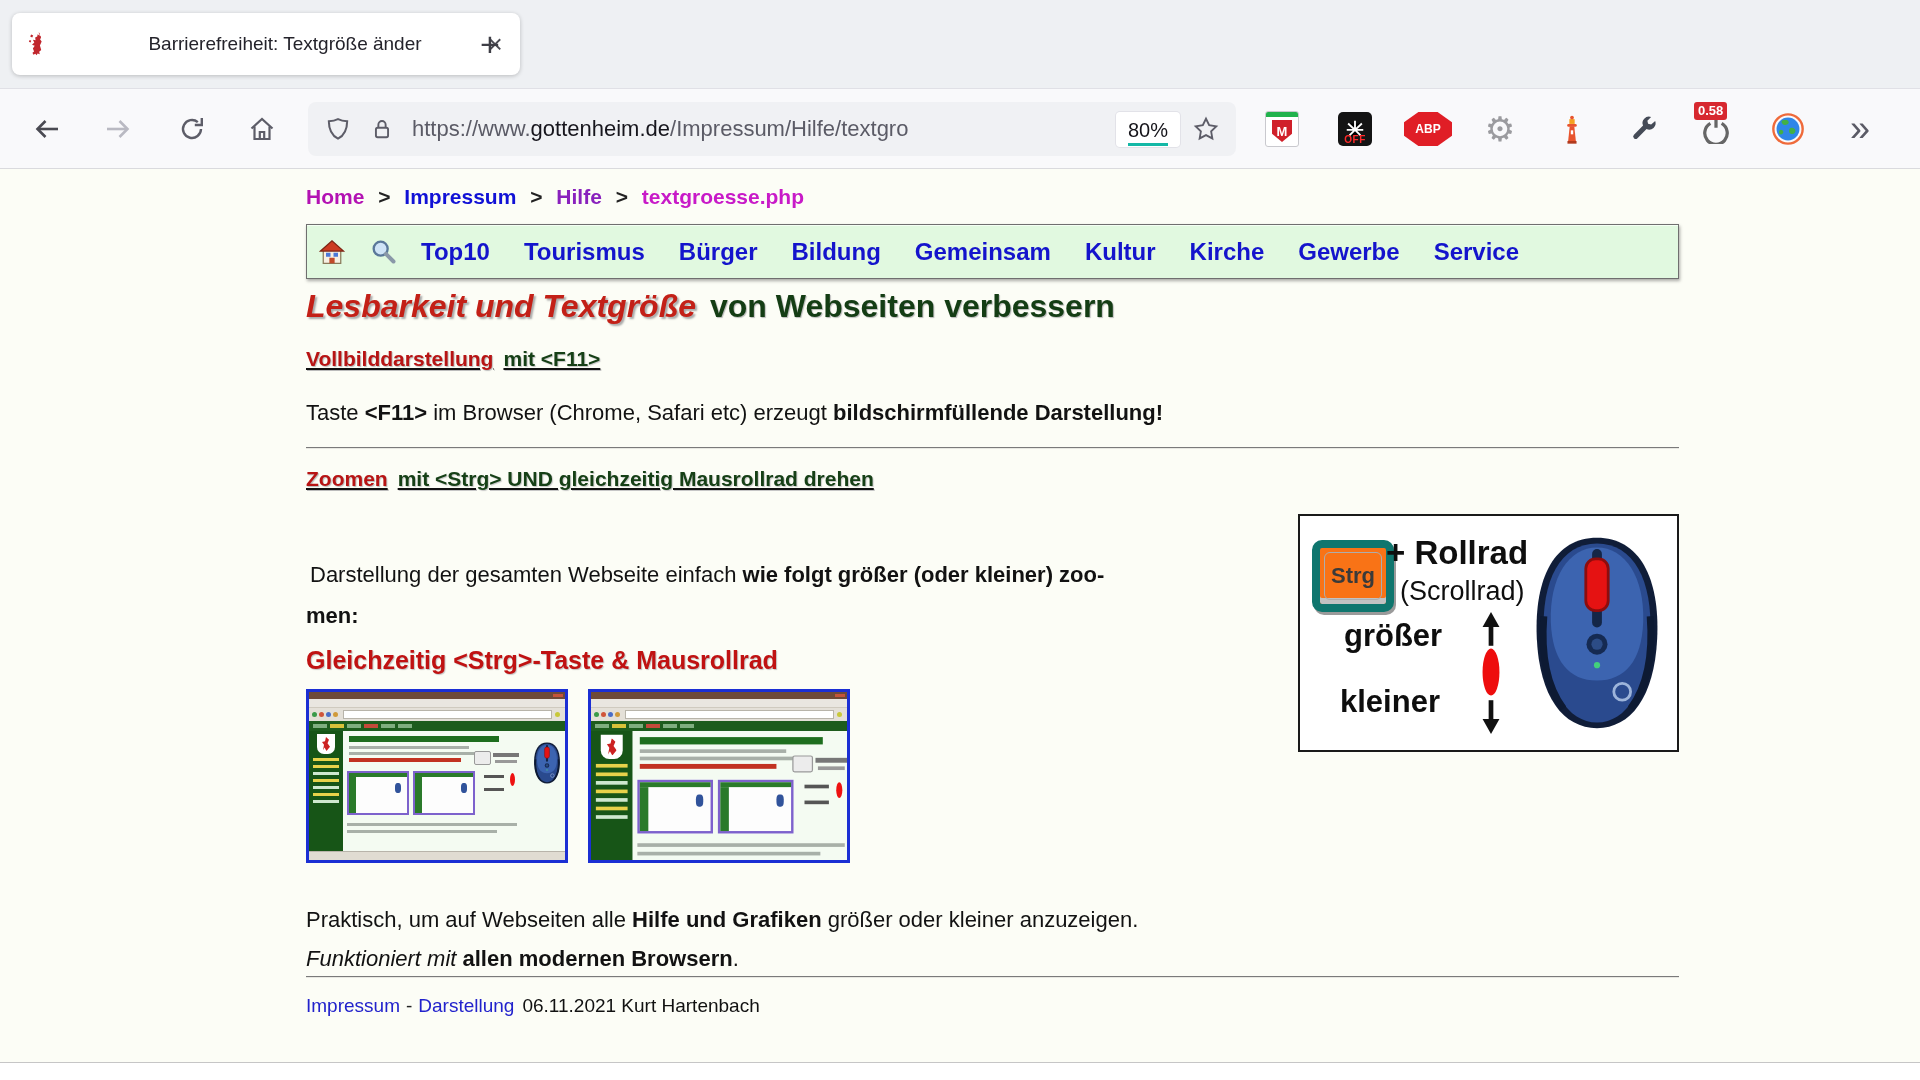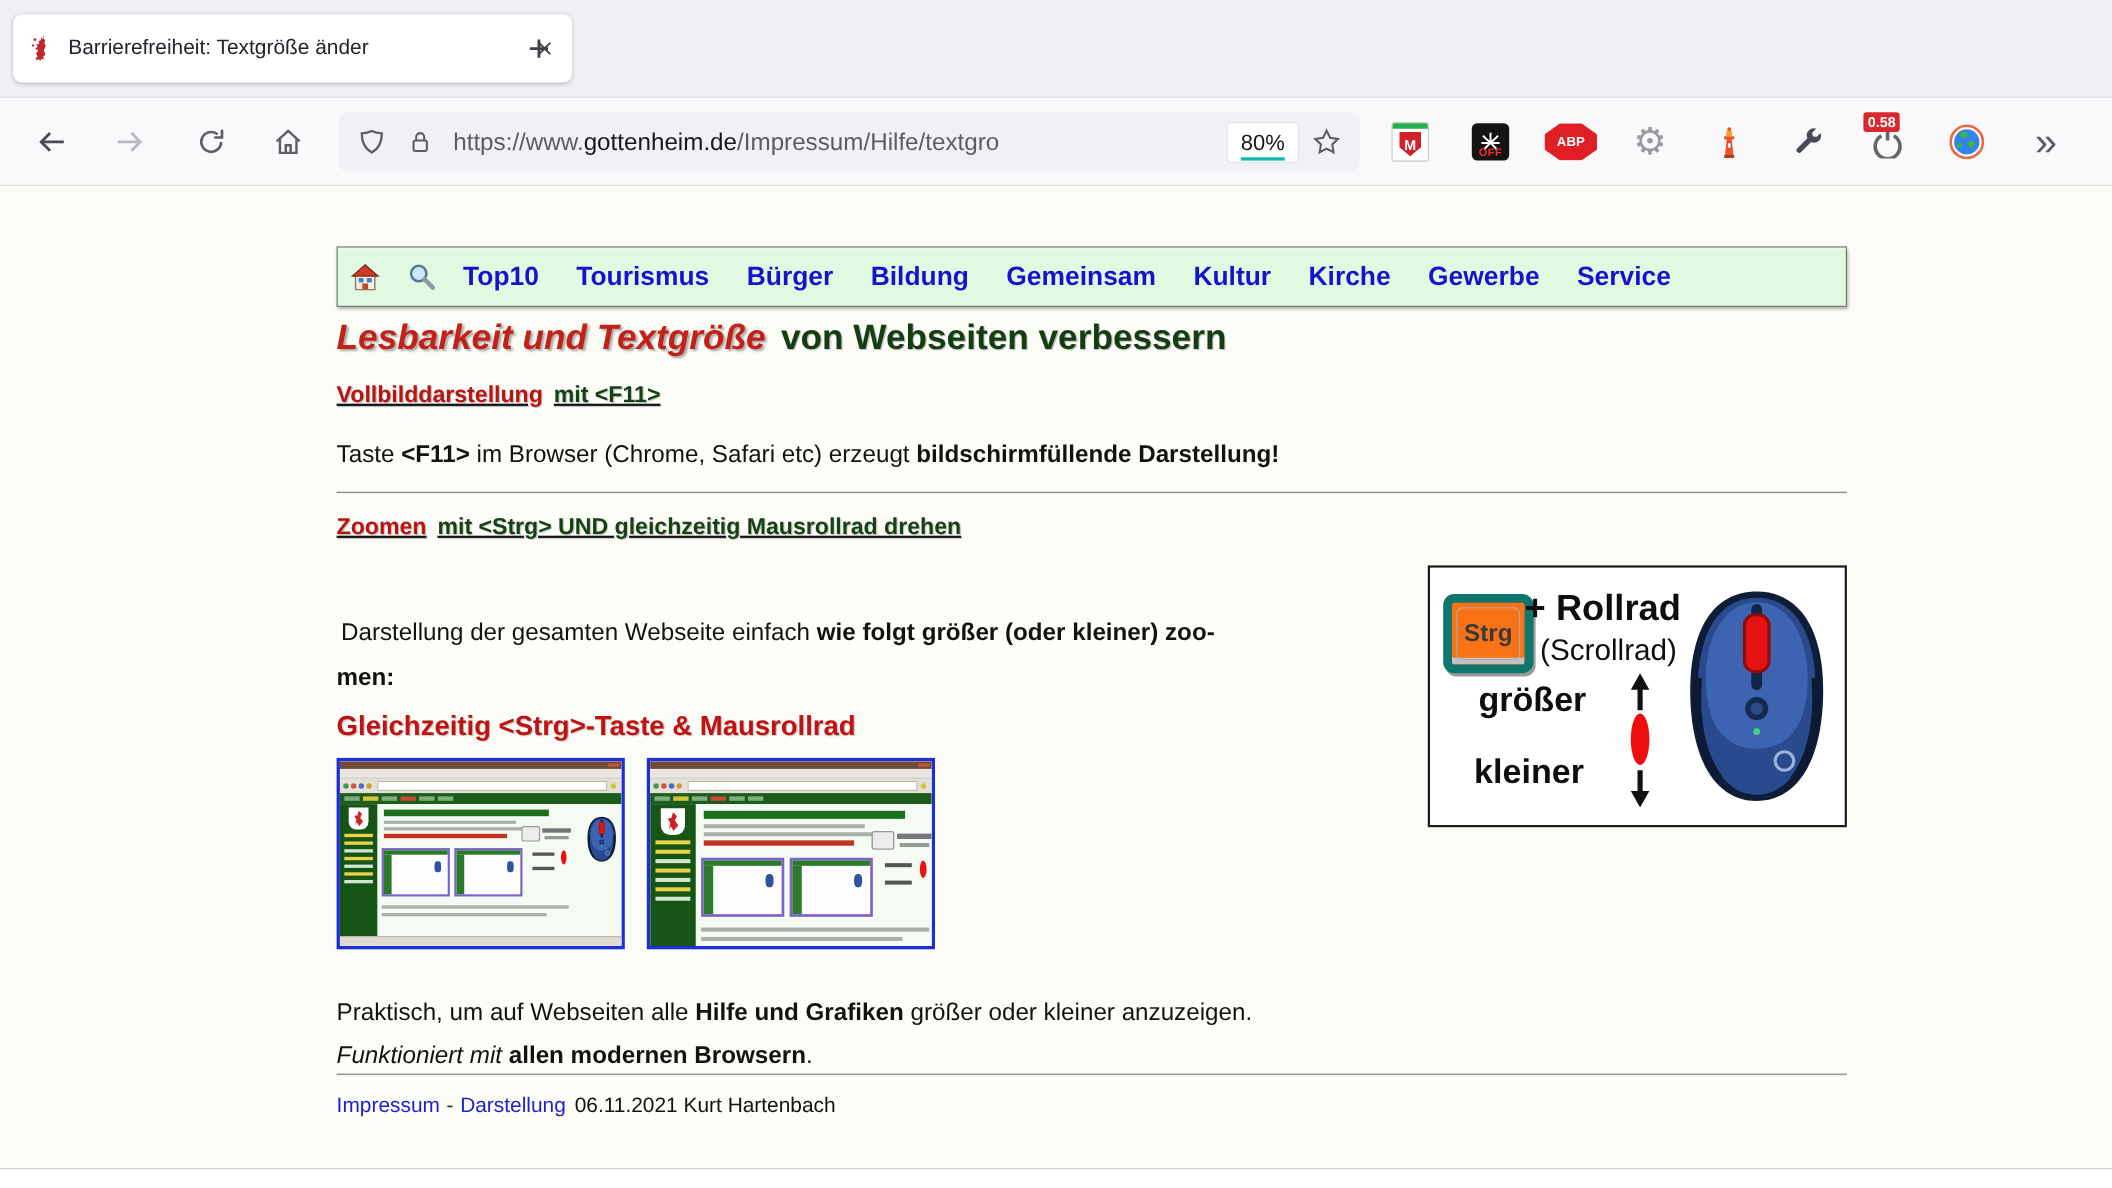--- a/index.html
+++ b/index.html
@@ -10,7 +10,7 @@
   
   #tabstrip{position:absolute;left:0;top:0;width:1920px;height:88px;background:#eef0f3;border-bottom:1px solid #e0e0e6;}
   .tab{position:absolute;left:12px;top:13px;width:508px;height:62px;background:#fff;border-radius:8px;
-       box-shadow:0 1px 4px rgba(0,0,0,.22);display:flex;align-items:center;padding:0 12px;box-sizing:border-box;}
+       box-shadow:0 1px 4px rgba(0,0,0,.22);display:flex;align-items:center;padding:0 12px;box-sizing:border-box;text-align:center;}
   .tab-fav{width:26px;height:26px;flex:0 0 auto;}
   .tab-title{margin-left:12px;font-size:19px;color:#24232b;white-space:nowrap;overflow:hidden;flex:1;}
   .tab-fade{position:absolute;right:46px;top:6px;width:52px;height:50px;background:linear-gradient(90deg,rgba(255,255,255,0),#fff 78%);}

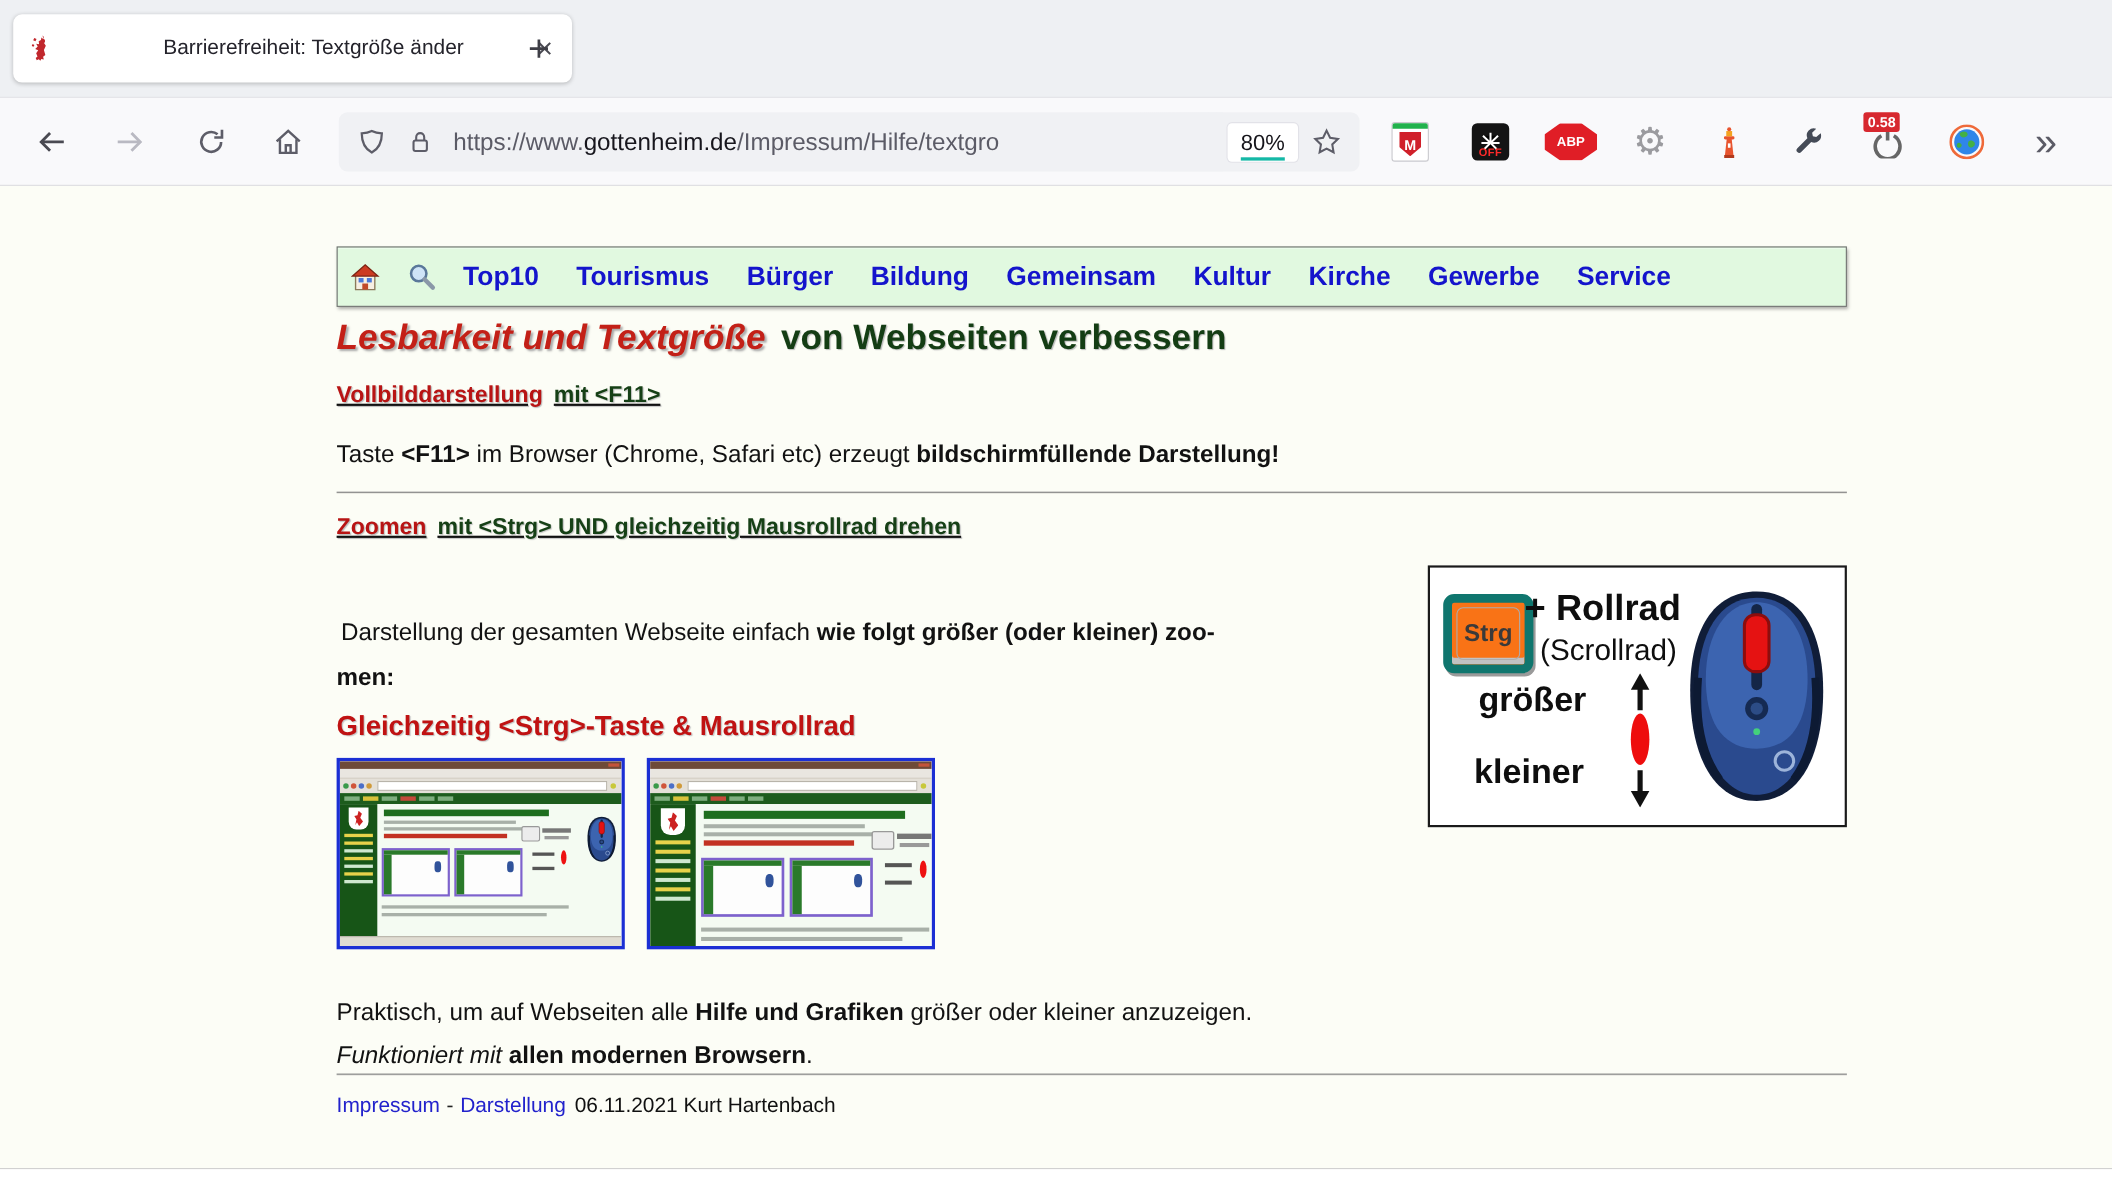--- a/index.html
+++ b/index.html
@@ -298,6 +298,15 @@
 
 <div id="page">
 
+  <div id="breadcrumb">
+    <span class="bc-home">Home</span>
+    <span class="sep">&gt;</span>
+    <span class="bc-imp">Impressum</span>
+    <span class="sep">&gt;</span>
+    <span class="bc-hilfe">Hilfe</span>
+    <span class="sep">&gt;</span>
+    <span class="bc-cur">textgroesse.php</span>
+  </div>
 
   <div id="menubar">
     <span class="menu-ico">

